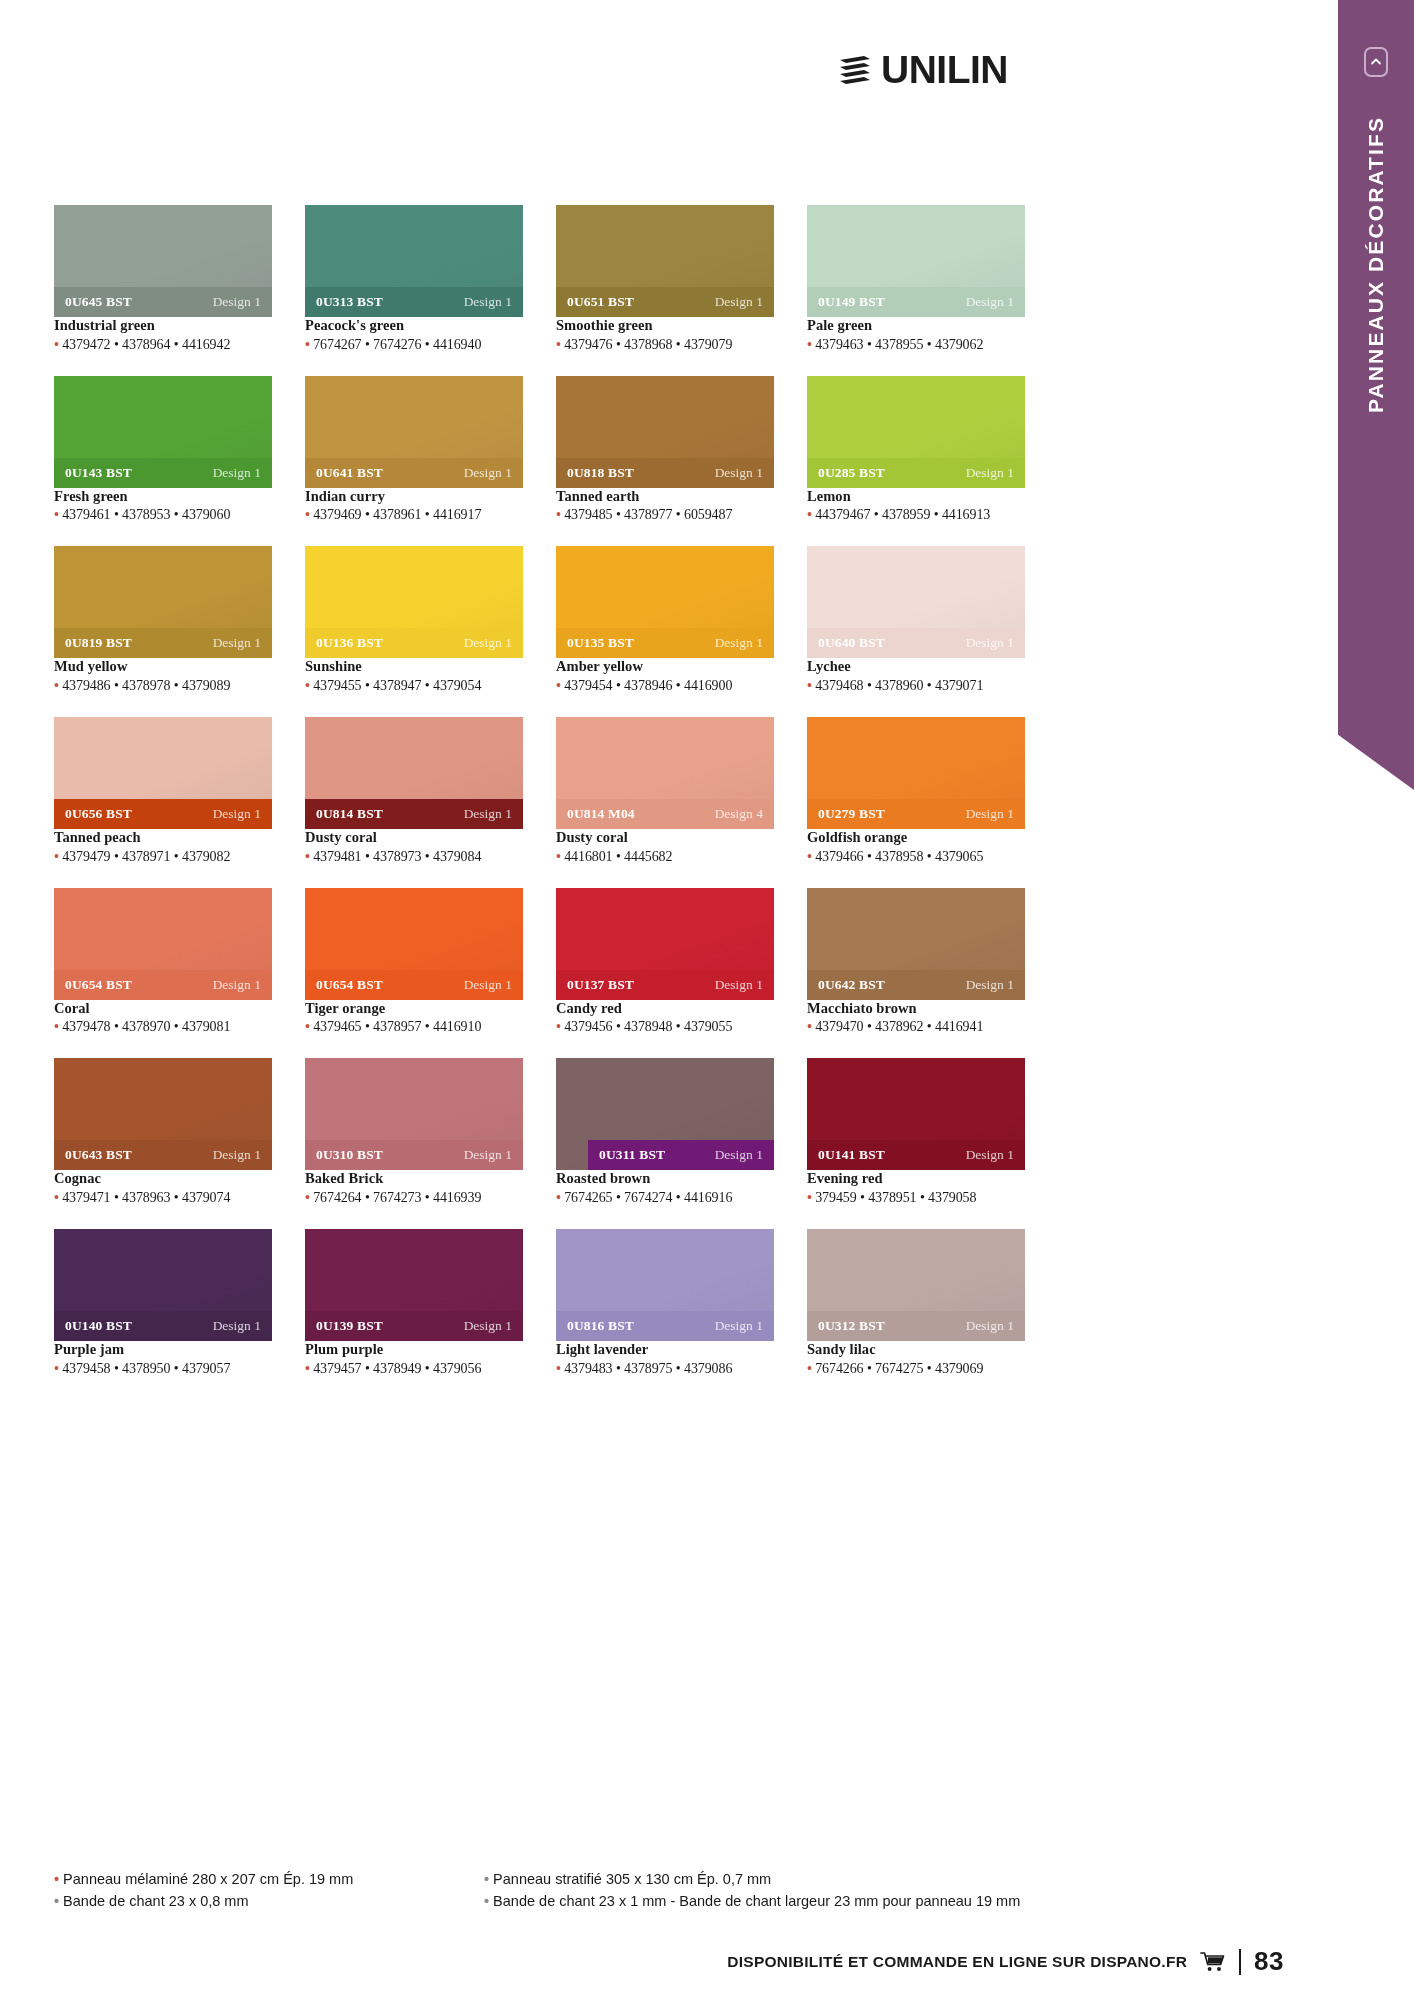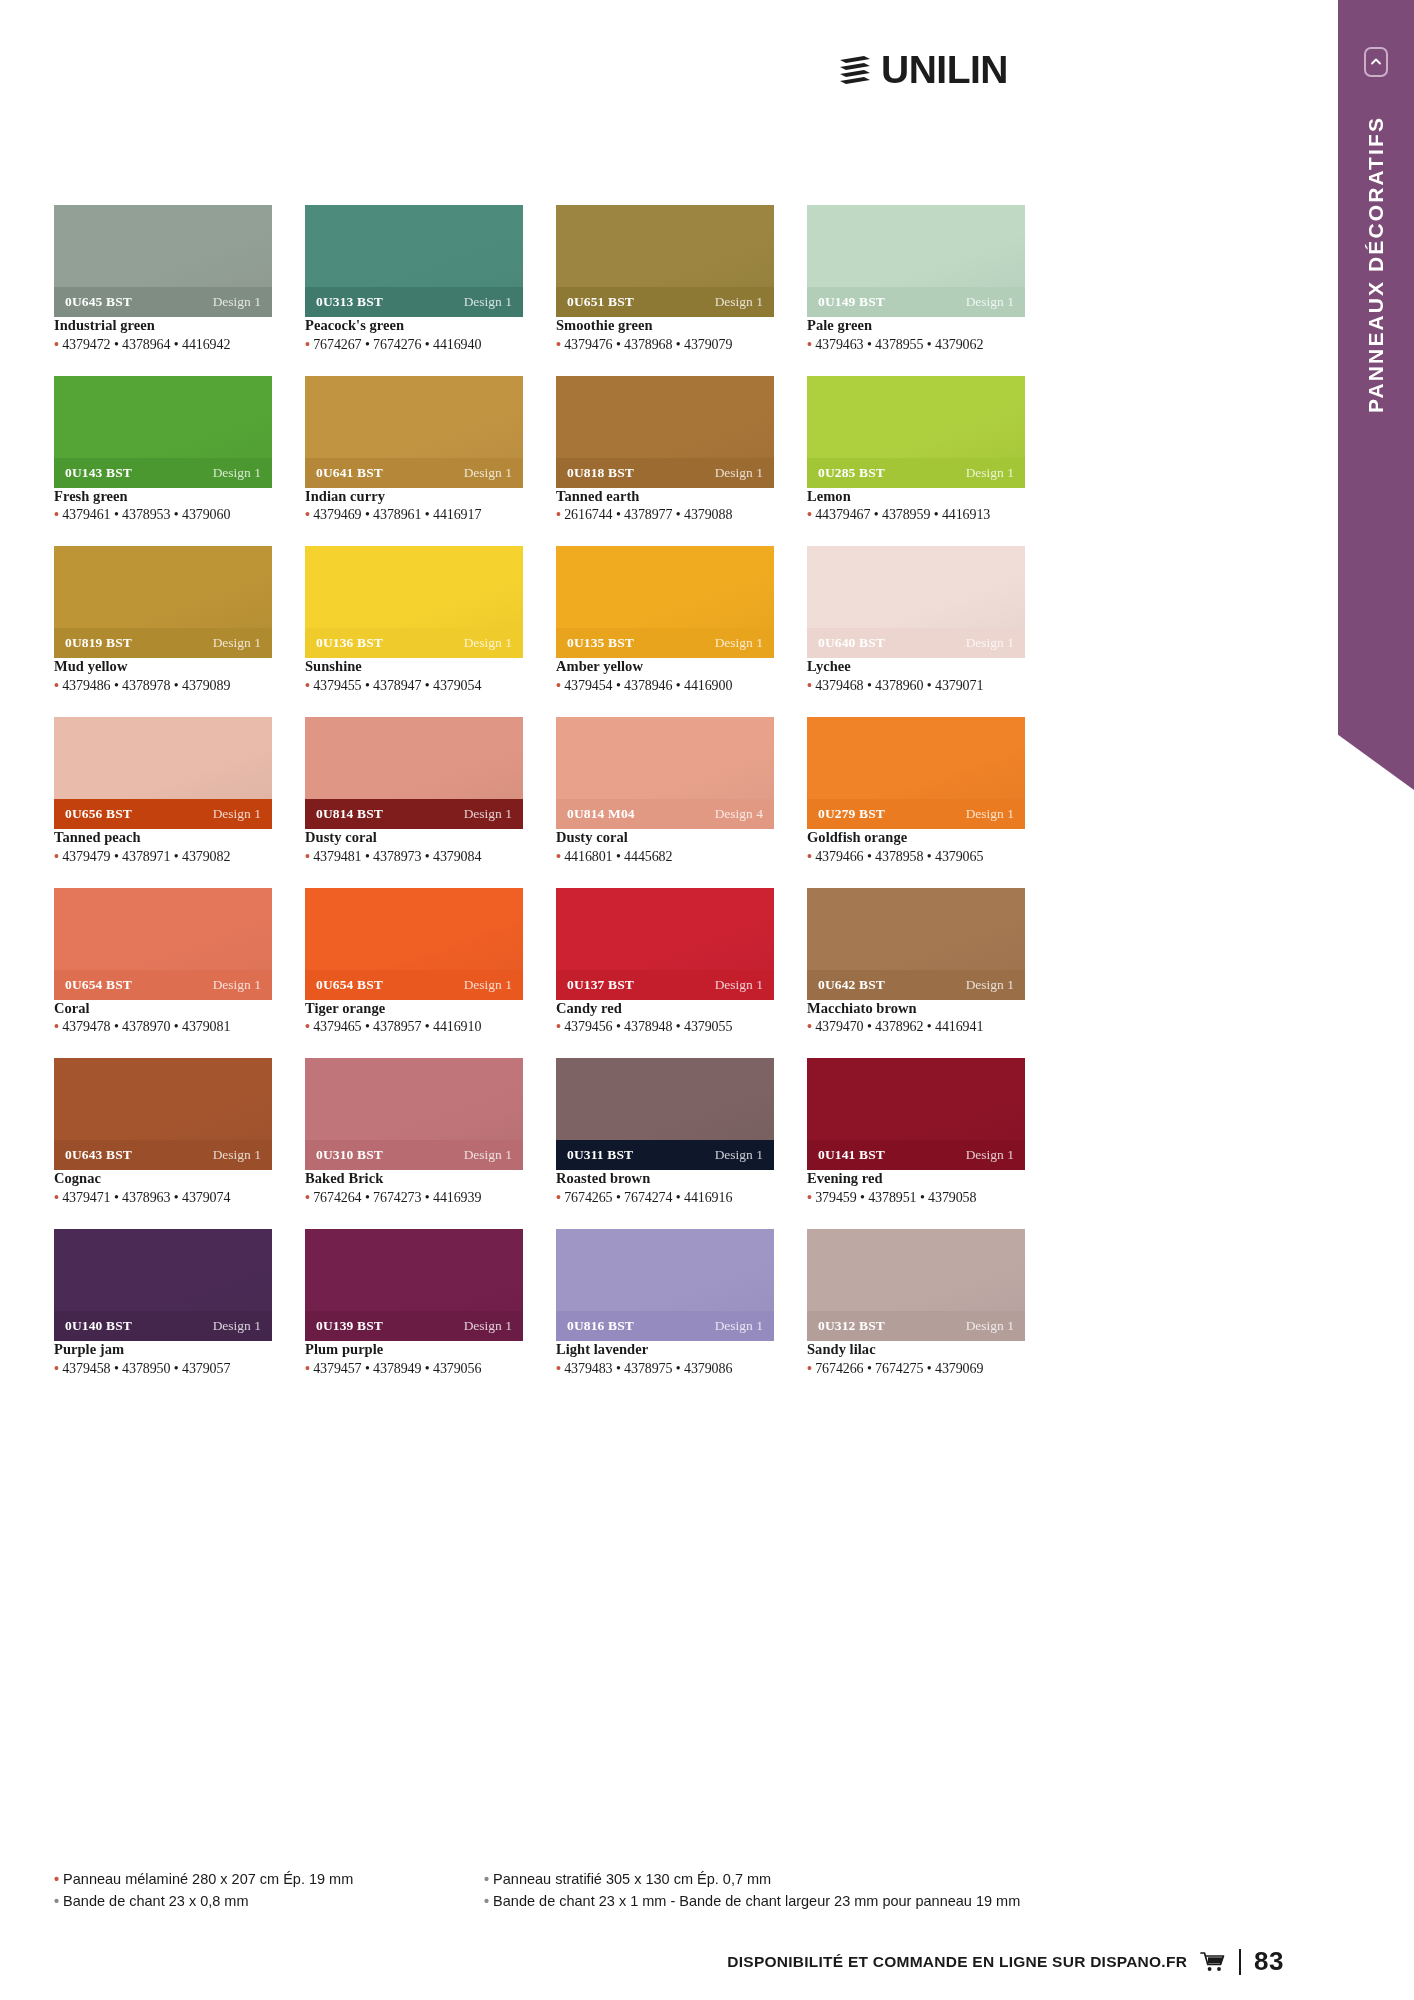--- a/index.html
+++ b/index.html
@@ -300,7 +300,7 @@
           </div>
         </div>
         <div class="swatch-name">Tanned earth</div>
-        <div class="swatch-codes"><span class="b">• </span><span>2616744 • 4378977 • 4379088</span></div>
+        <div class="swatch-codes"><span class="b">• </span><span>4379485 • 4378977 • 6059487</span></div>
       </div>
       <div class="swatch">
         <div class="chip">

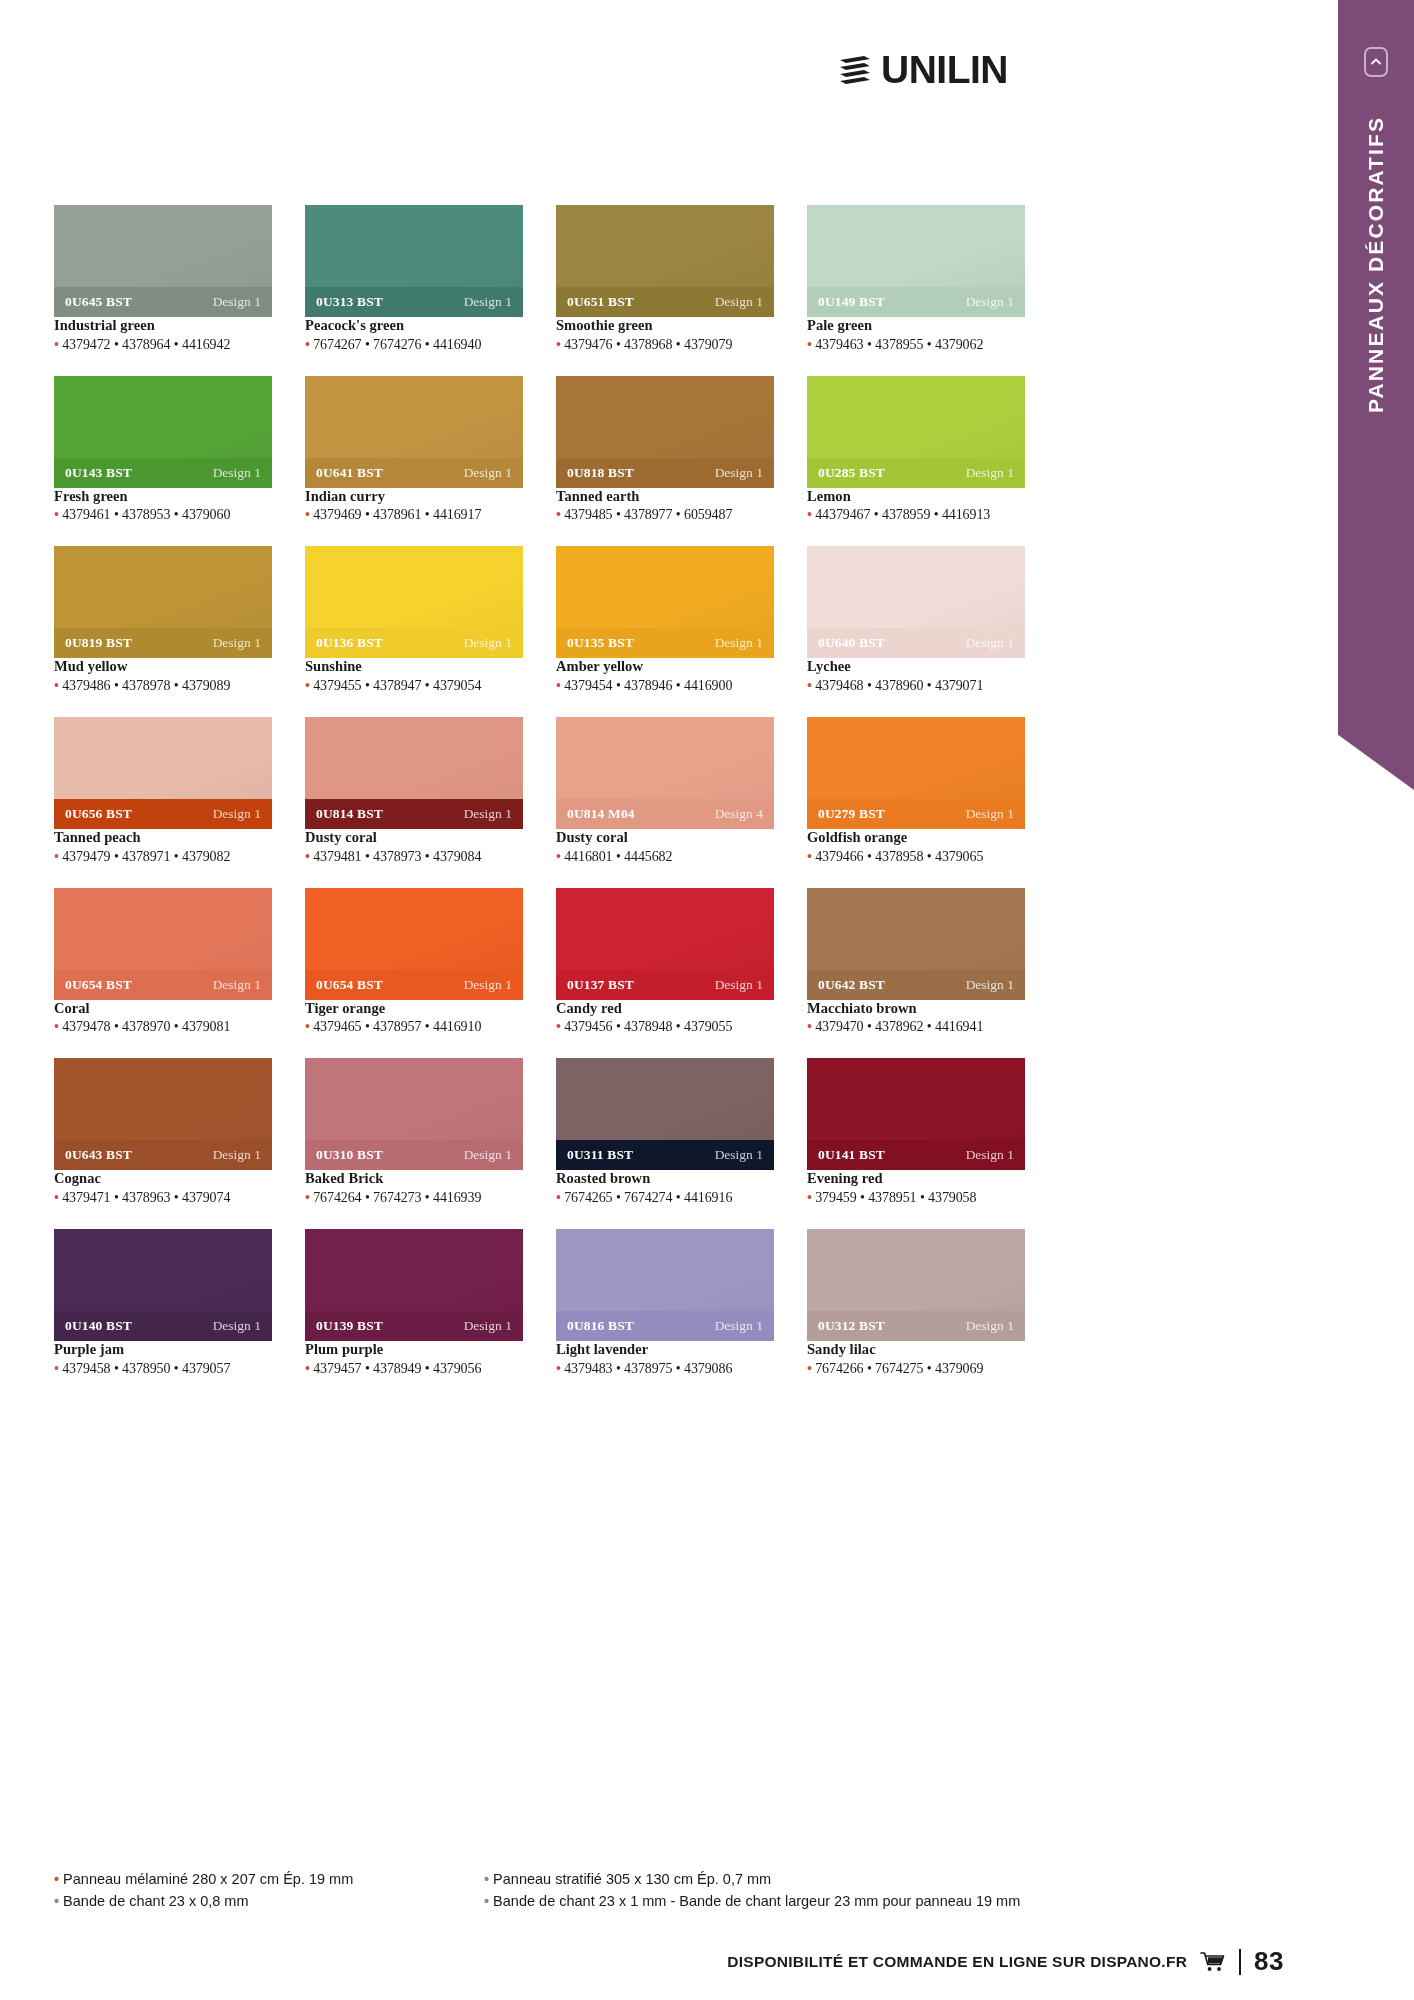--- a/index.html
+++ b/index.html
@@ -470,7 +470,7 @@
       <div class="swatch">
         <div class="chip">
           <div class="chip-inner" style="background: linear-gradient(160deg, rgb(125, 99, 99) 0%, rgb(125, 99, 99) 55%, rgb(119, 94, 94) 100%);"></div>
-          <div class="chip-bar dark" style="background: #0f172a;">
+          <div class="chip-bar dark" style="background: #701a75; margin-left: 32px;">
             <span class="chip-code">0U311 BST</span>
             <span class="chip-design">Design 1</span>
           </div>

